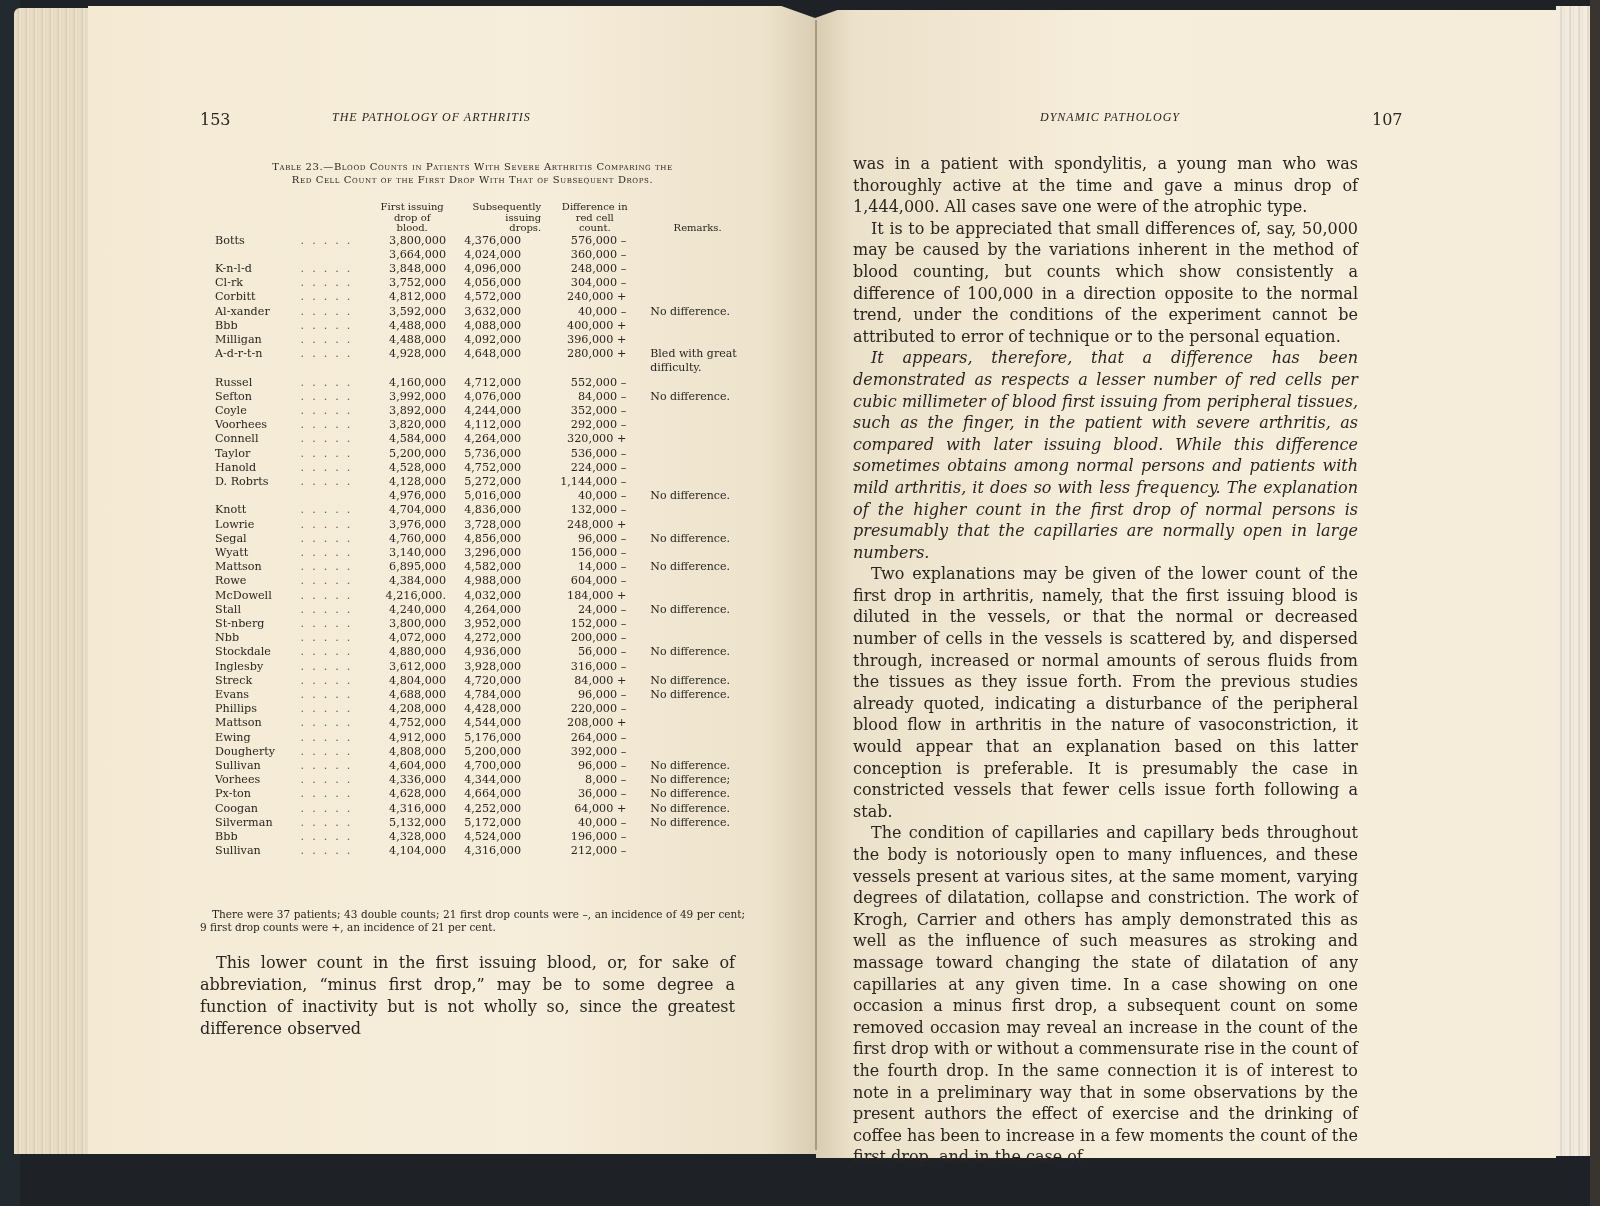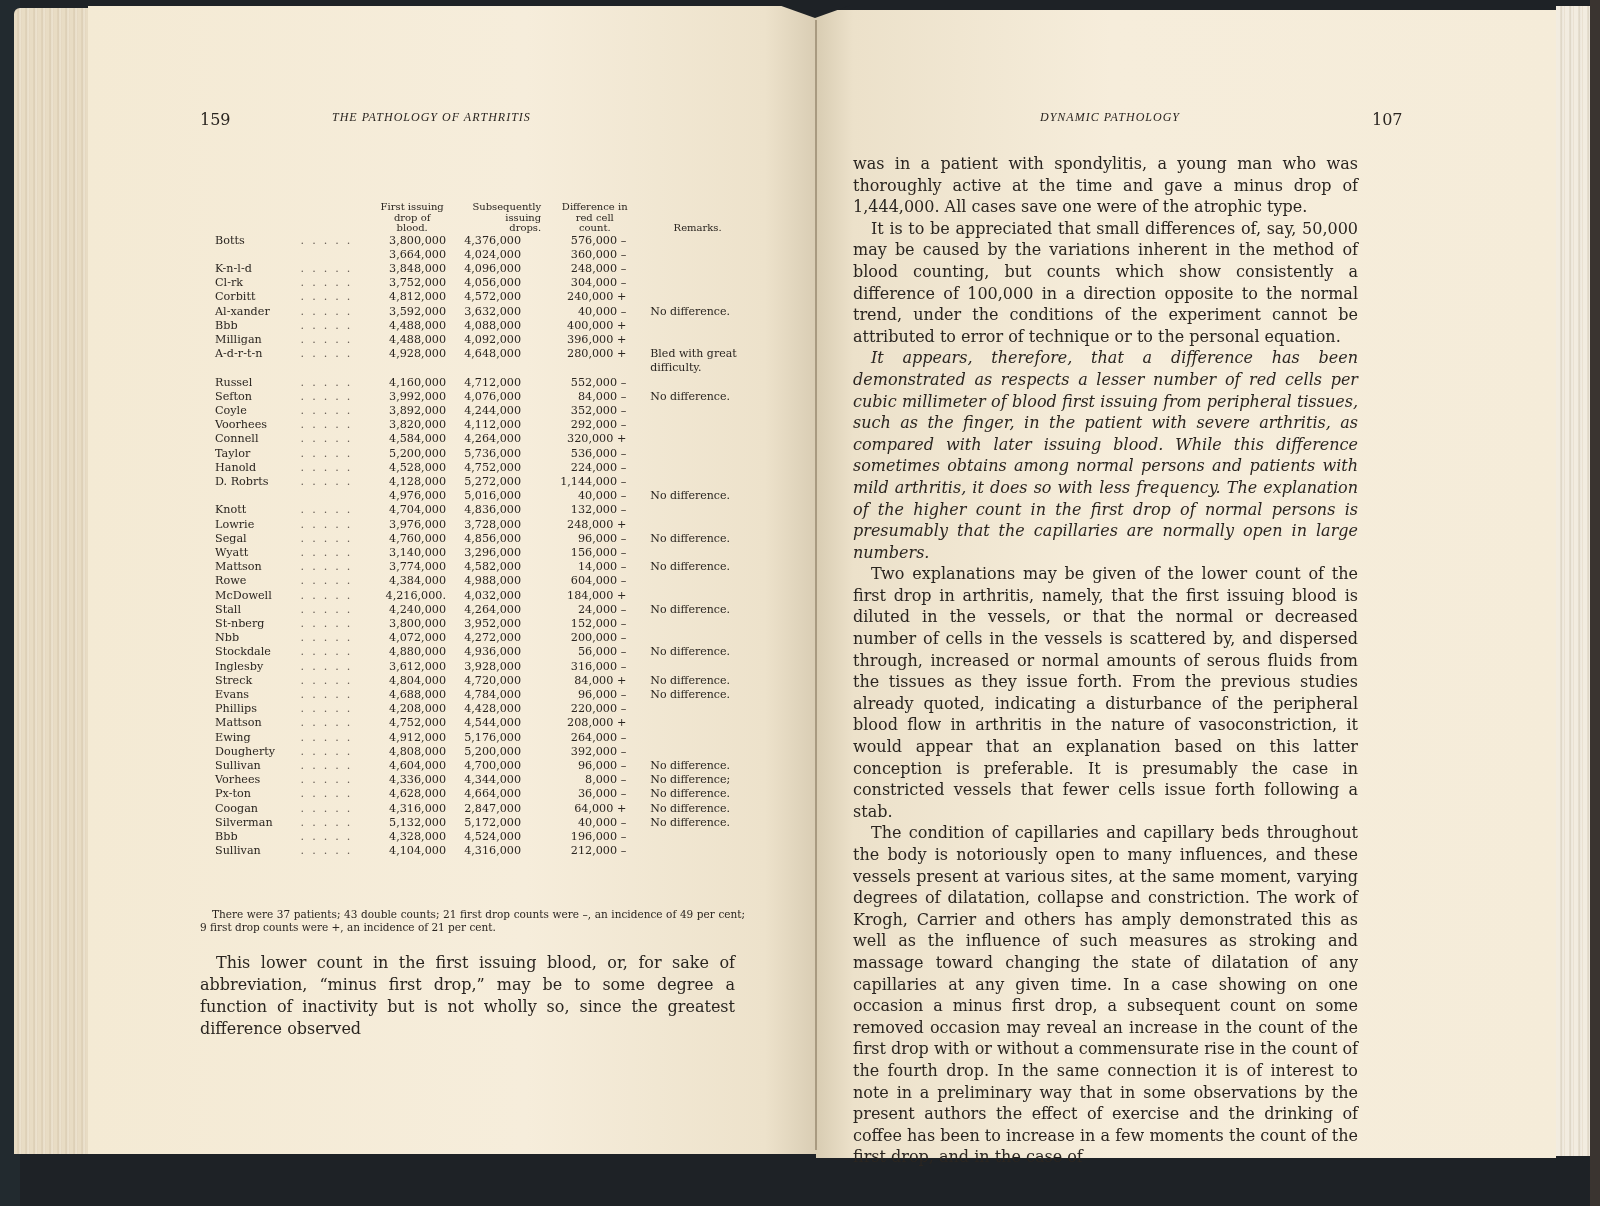--- a/index.html
+++ b/index.html
@@ -74,7 +74,7 @@
   <div class="cover-right"></div>
   <div class="dark-top"></div>
 
-  <div class="folio" style="left:200px;">159</div>
+  <div class="folio" style="left:200px;">153</div>
   <div class="running-head italic" style="left:332px;">THE PATHOLOGY OF ARTHRITIS</div>
 
 

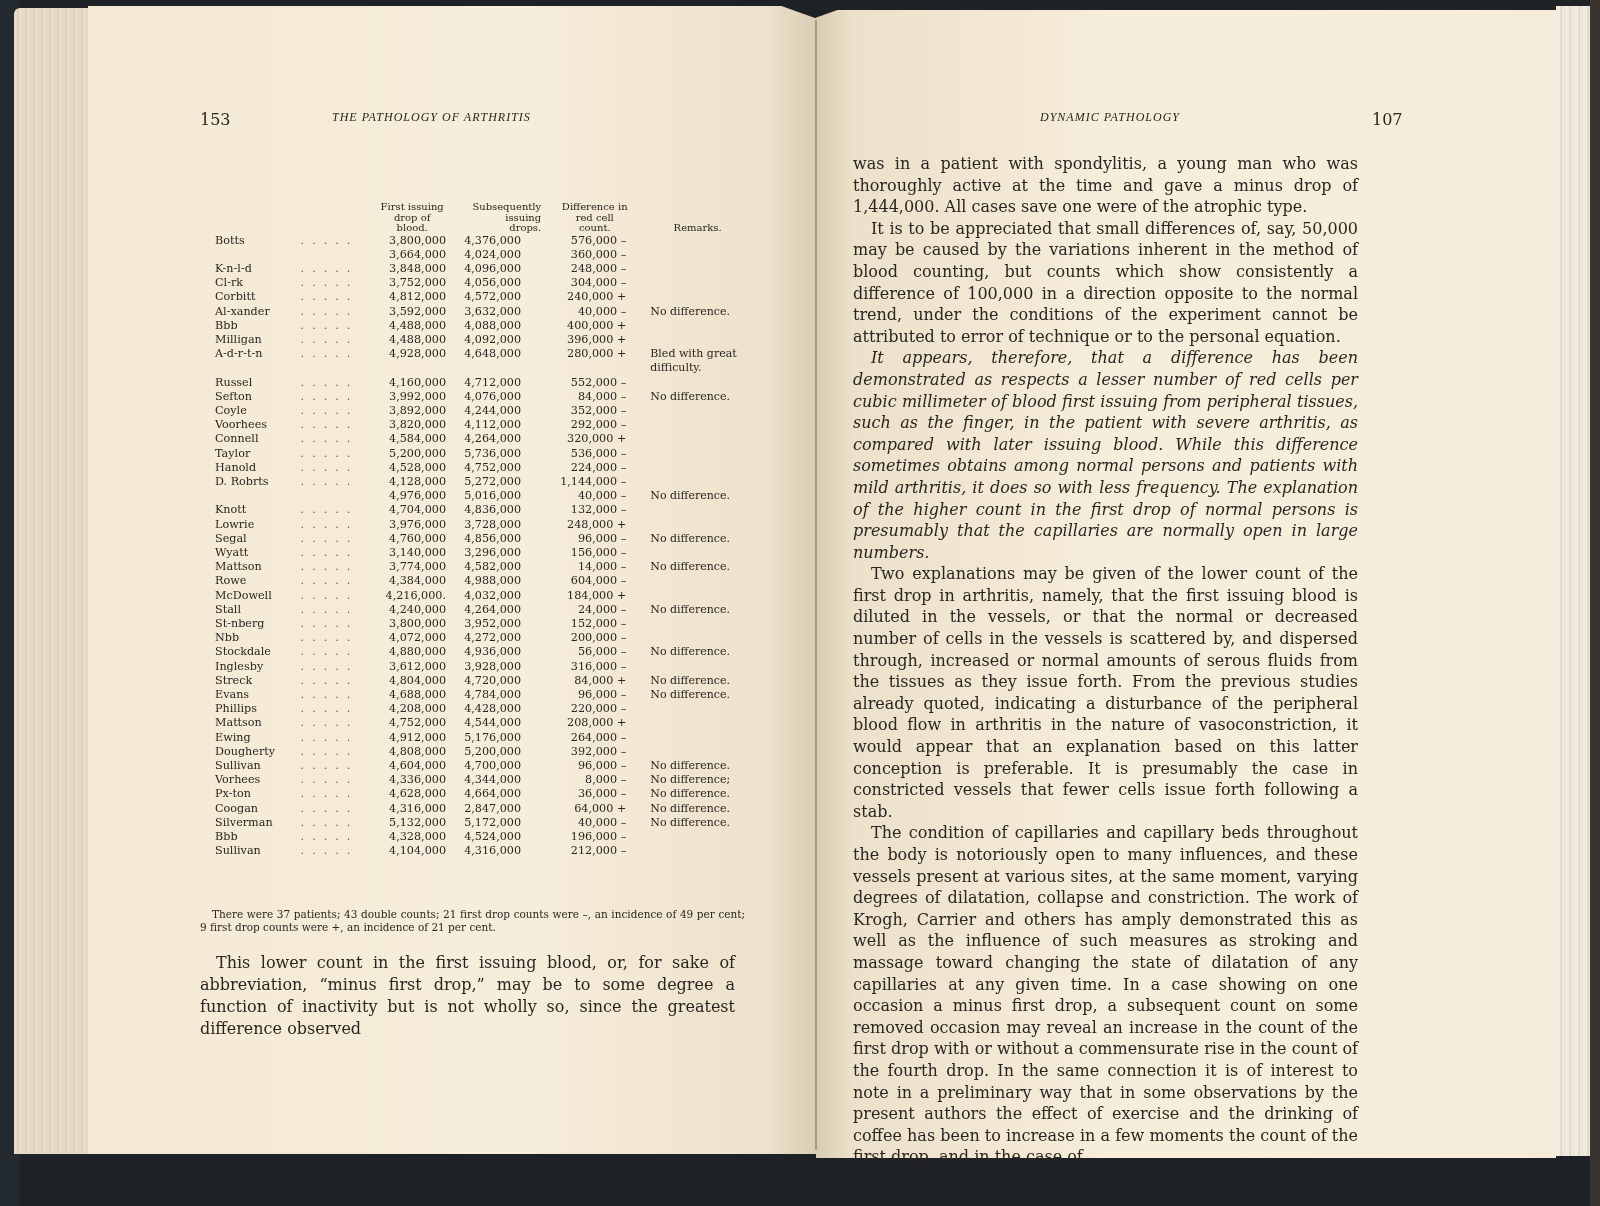--- a/index.html
+++ b/index.html
@@ -77,6 +77,10 @@
   <div class="folio" style="left:200px;">153</div>
   <div class="running-head italic" style="left:332px;">THE PATHOLOGY OF ARTHRITIS</div>
 
+  <div class="table-caption">
+    <div>Table 23.—Blood Counts in Patients With Severe Arthritis Comparing the</div>
+    <div>Red Cell Count of the First Drop With That of Subsequent Drops.</div>
+  </div>
 
   <div class="table-wrap">
     <table class="data">

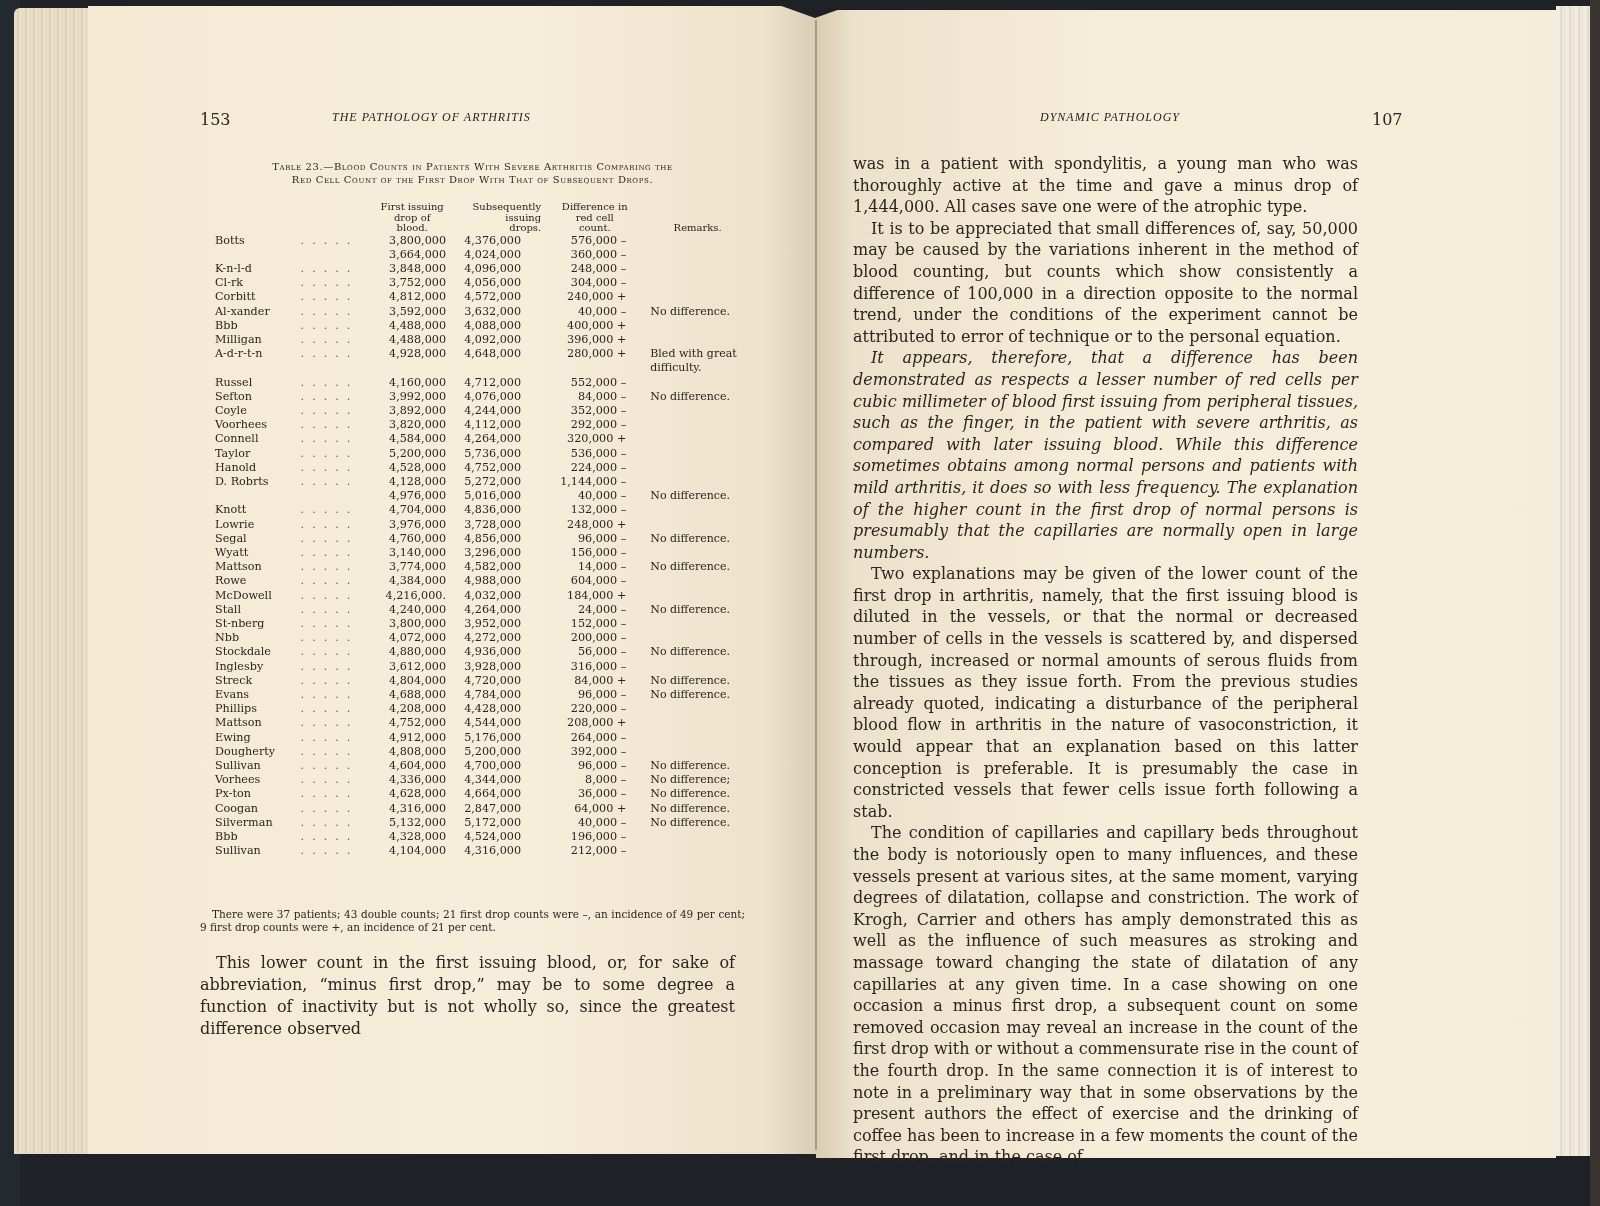--- a/index.html
+++ b/index.html
@@ -262,7 +262,7 @@
           </tr>
           <tr>
             <td class="c-name"><span>Mattson</span><span class="dots">.....</span></td>
-            <td class="c-first">3,774,000</td>
+            <td class="c-first">6,895,000</td>
             <td class="c-sub">4,582,000</td>
             <td class="c-diff">14,000 –</td>
             <td class="c-rem">No difference.</td>

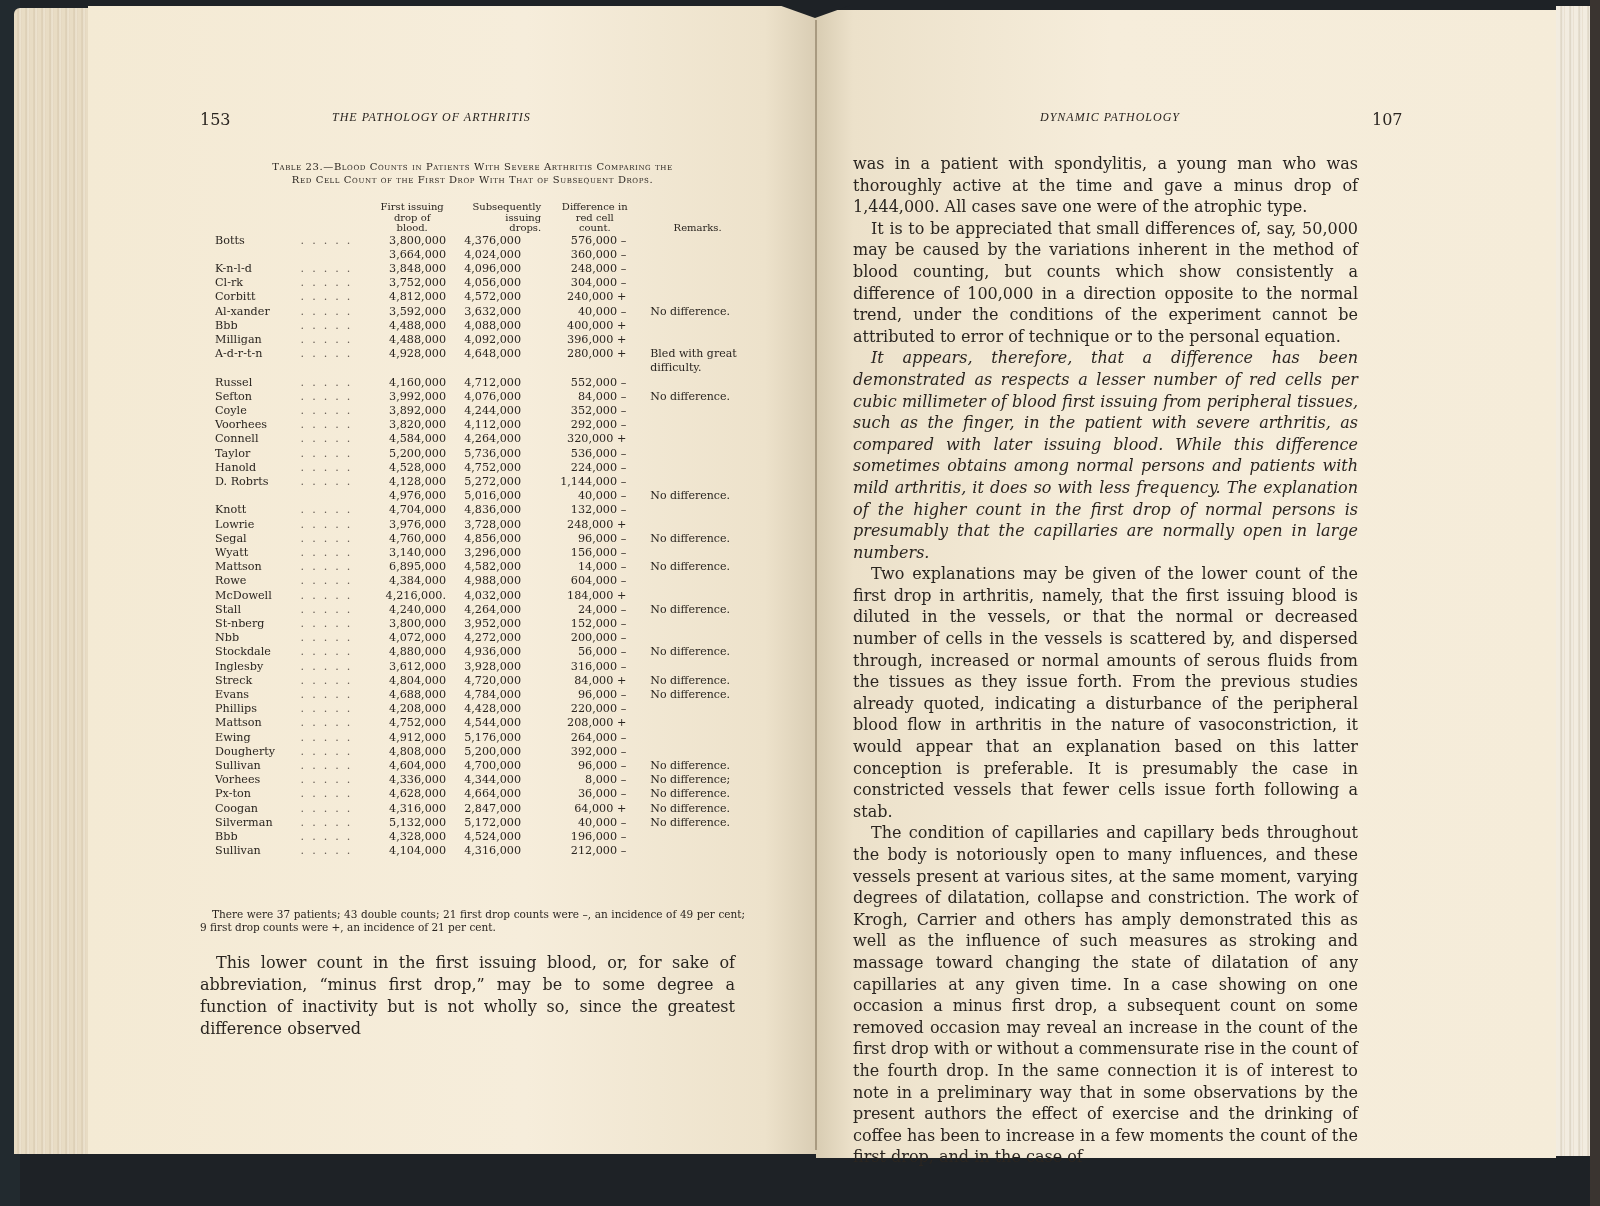--- a/index.html
+++ b/index.html
@@ -382,7 +382,7 @@
           <tr>
             <td class="c-name"><span>Coogan</span><span class="dots">.....</span></td>
             <td class="c-first">4,316,000</td>
-            <td class="c-sub">2,847,000</td>
+            <td class="c-sub">4,252,000</td>
             <td class="c-diff">64,000 +</td>
             <td class="c-rem">No difference.</td>
           </tr>

